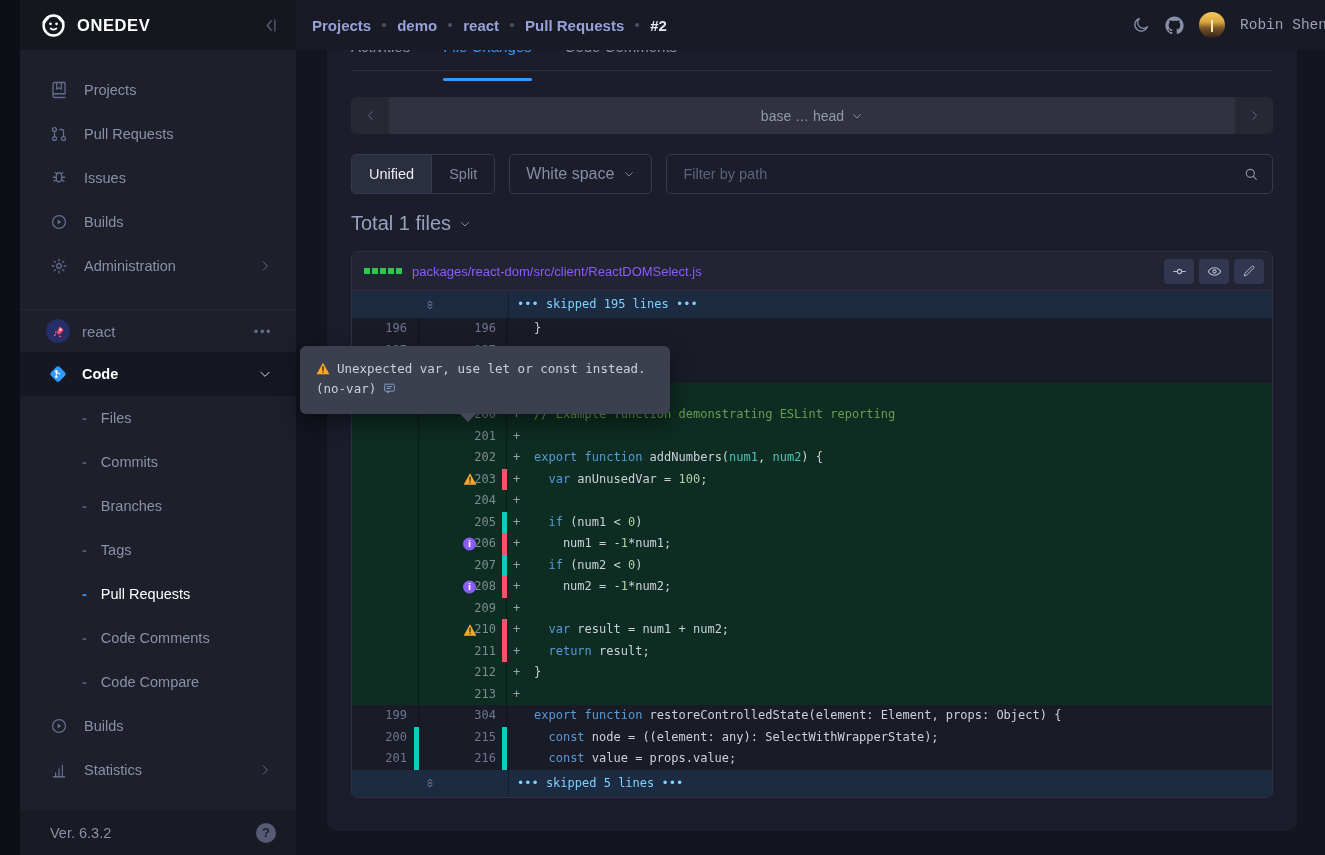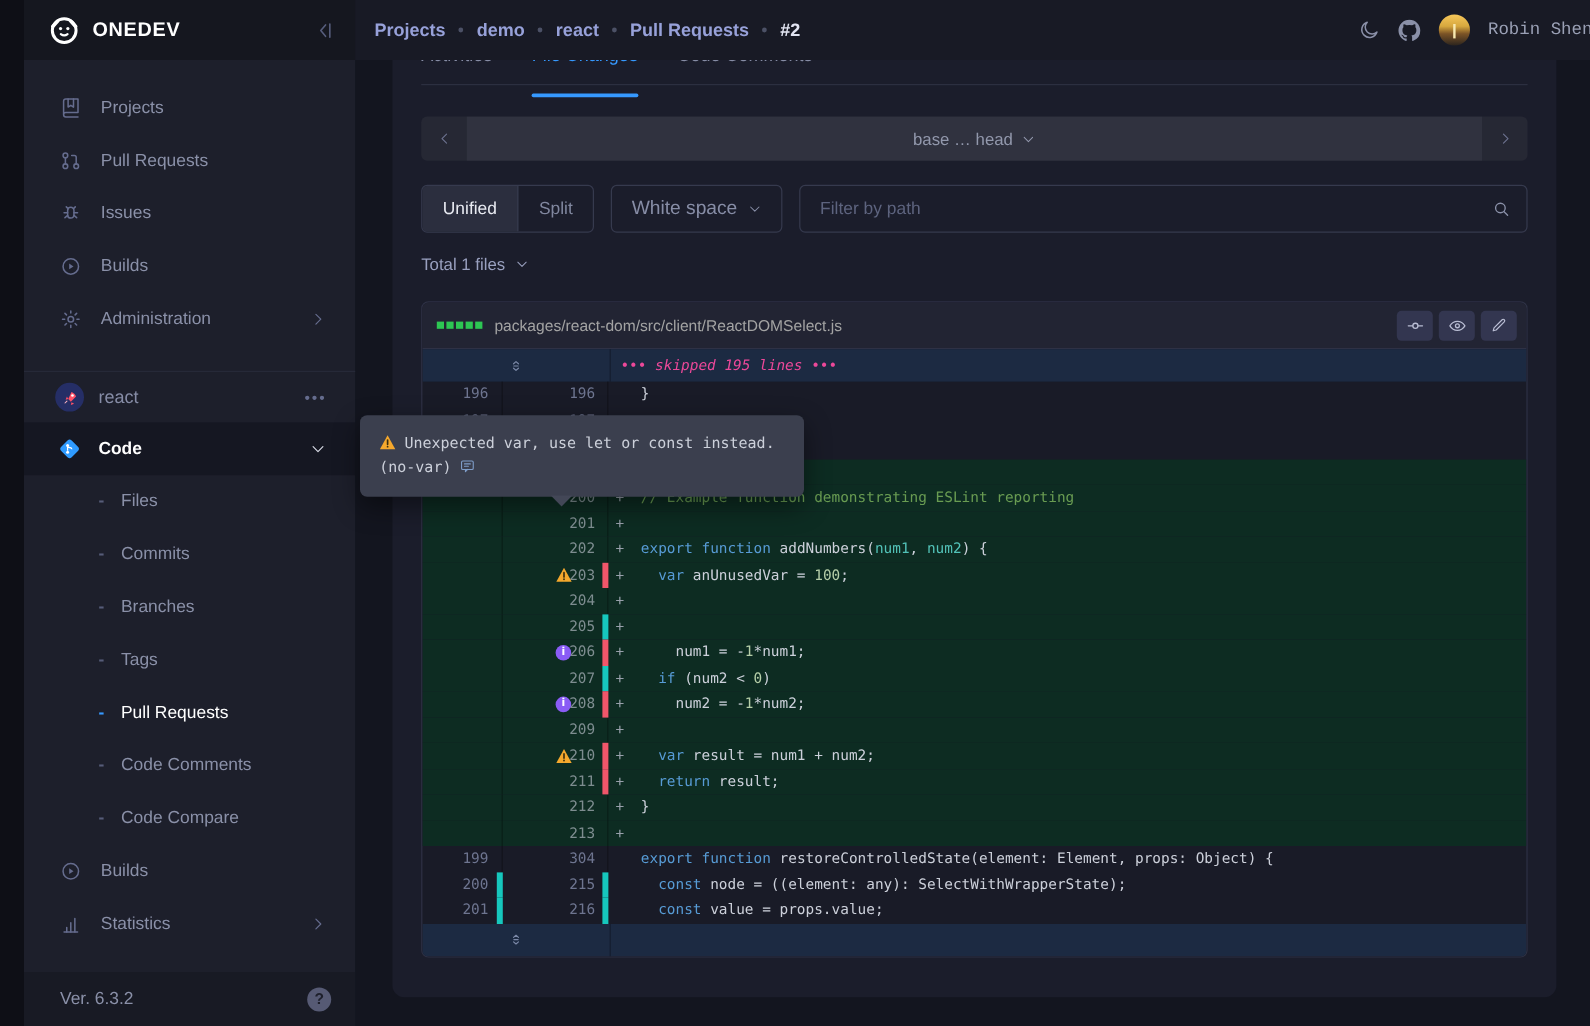--- a/index.html
+++ b/index.html
@@ -83,7 +83,7 @@
   .search-btn{width:42px;align-self:stretch;display:flex;align-items:center;justify-content:center;
               color:#8a90a8;cursor:pointer;}
 
-  .summary{position:absolute;left:24px;top:212px;font-size:14px;color:#99a0bf;display:flex;align-items:center;
+  .summary{position:absolute;left:24px;top:212px;font-size:20px;color:#99a0bf;display:flex;align-items:center;
            gap:8px;cursor:pointer;}
 
   

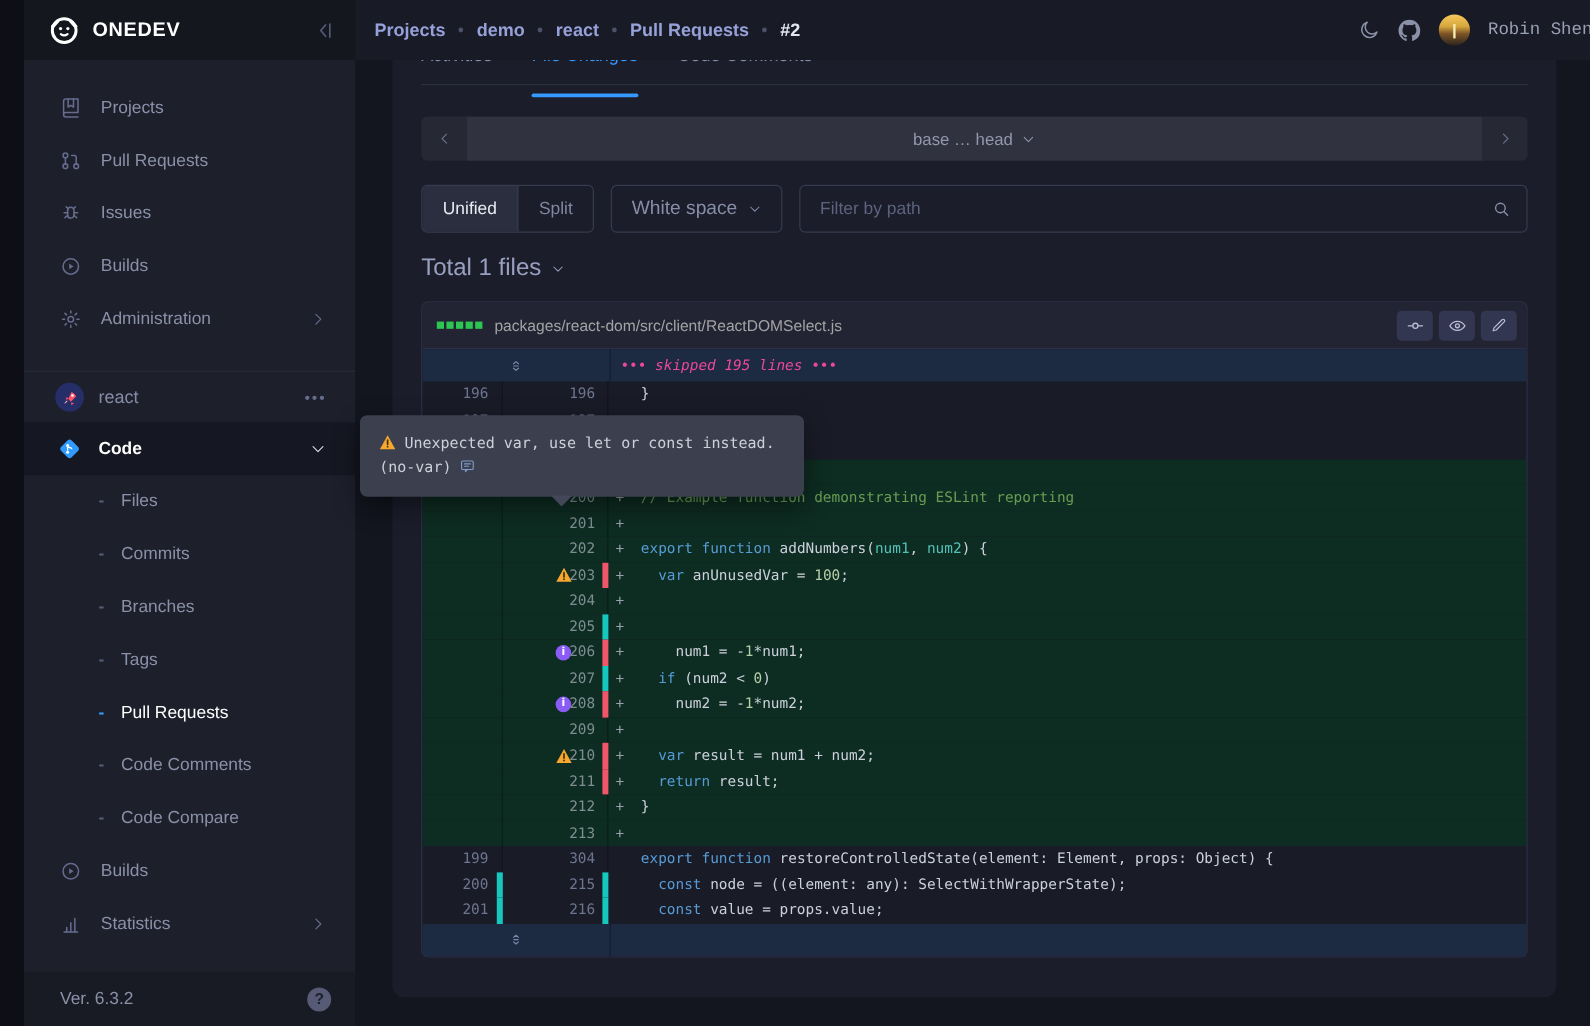--- a/index.html
+++ b/index.html
@@ -93,7 +93,7 @@
                padding:0 8px 0 12px;}
   .stat-squares{display:flex;gap:2px;margin-right:10px;}
   .sq{width:6px;height:6px;}
-  .file-path{font-size:13px;color:#a3a3a3;cursor:pointer;}
+  .file-path{font-size:13px;color:#8b5cf6;cursor:pointer;}
   .file-actions{margin-left:auto;display:flex;gap:5px;}
   .fbtn{width:30px;height:25px;border-radius:4px;background:#333650;display:flex;align-items:center;
         justify-content:center;color:#b9bdd3;cursor:pointer;}

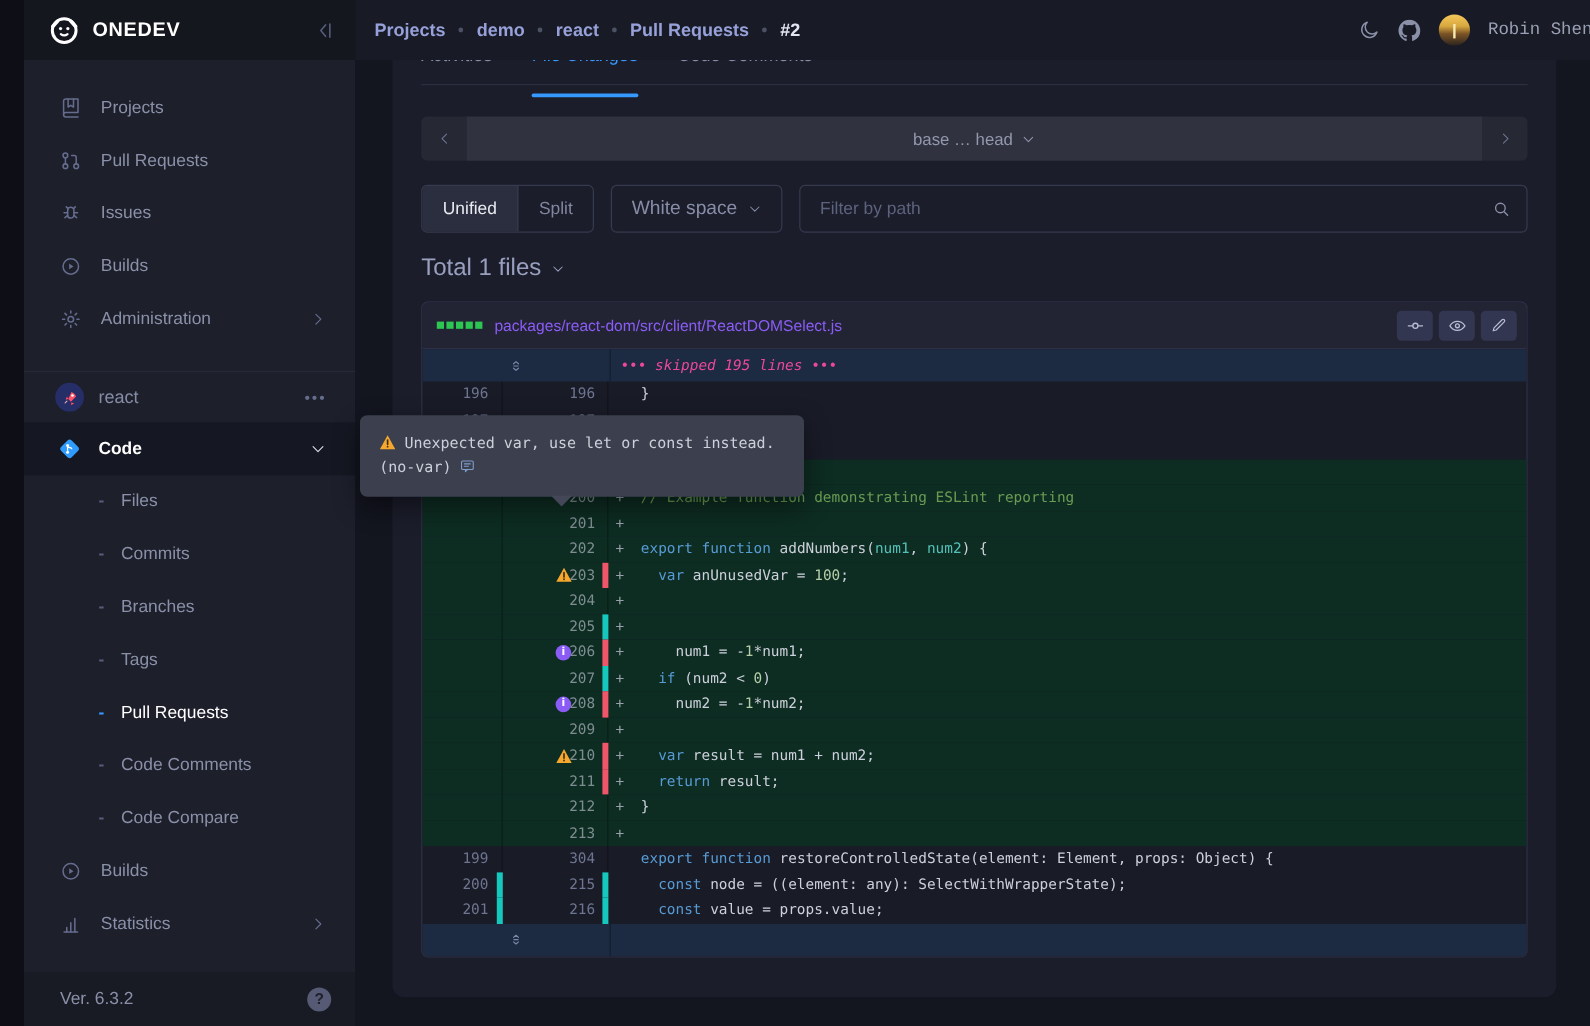--- a/index.html
+++ b/index.html
@@ -101,7 +101,7 @@
   .diff-body{font-family:"DejaVu Sans Mono",monospace;font-size:12px;}
   .drow{display:flex;height:21.5px;line-height:21.5px;position:relative;}
   .drow.add{background:#0d2c22;}
-  .drow.skip{height:27px;line-height:27px;background:#1c2a42;color:#ec4899;font-style:italic;}
+  .drow.skip{height:27px;line-height:27px;background:#1c2a42;color:#7dd3fc;}
   .cell-old{width:67px;flex:none;text-align:right;padding-right:11px;box-sizing:border-box;color:#6e7590;
             border-right:1px solid rgba(0,0,0,.30);position:relative;cursor:pointer;}
   .cell-new{width:88px;flex:none;text-align:right;padding-right:10px;box-sizing:border-box;color:#6e7590;

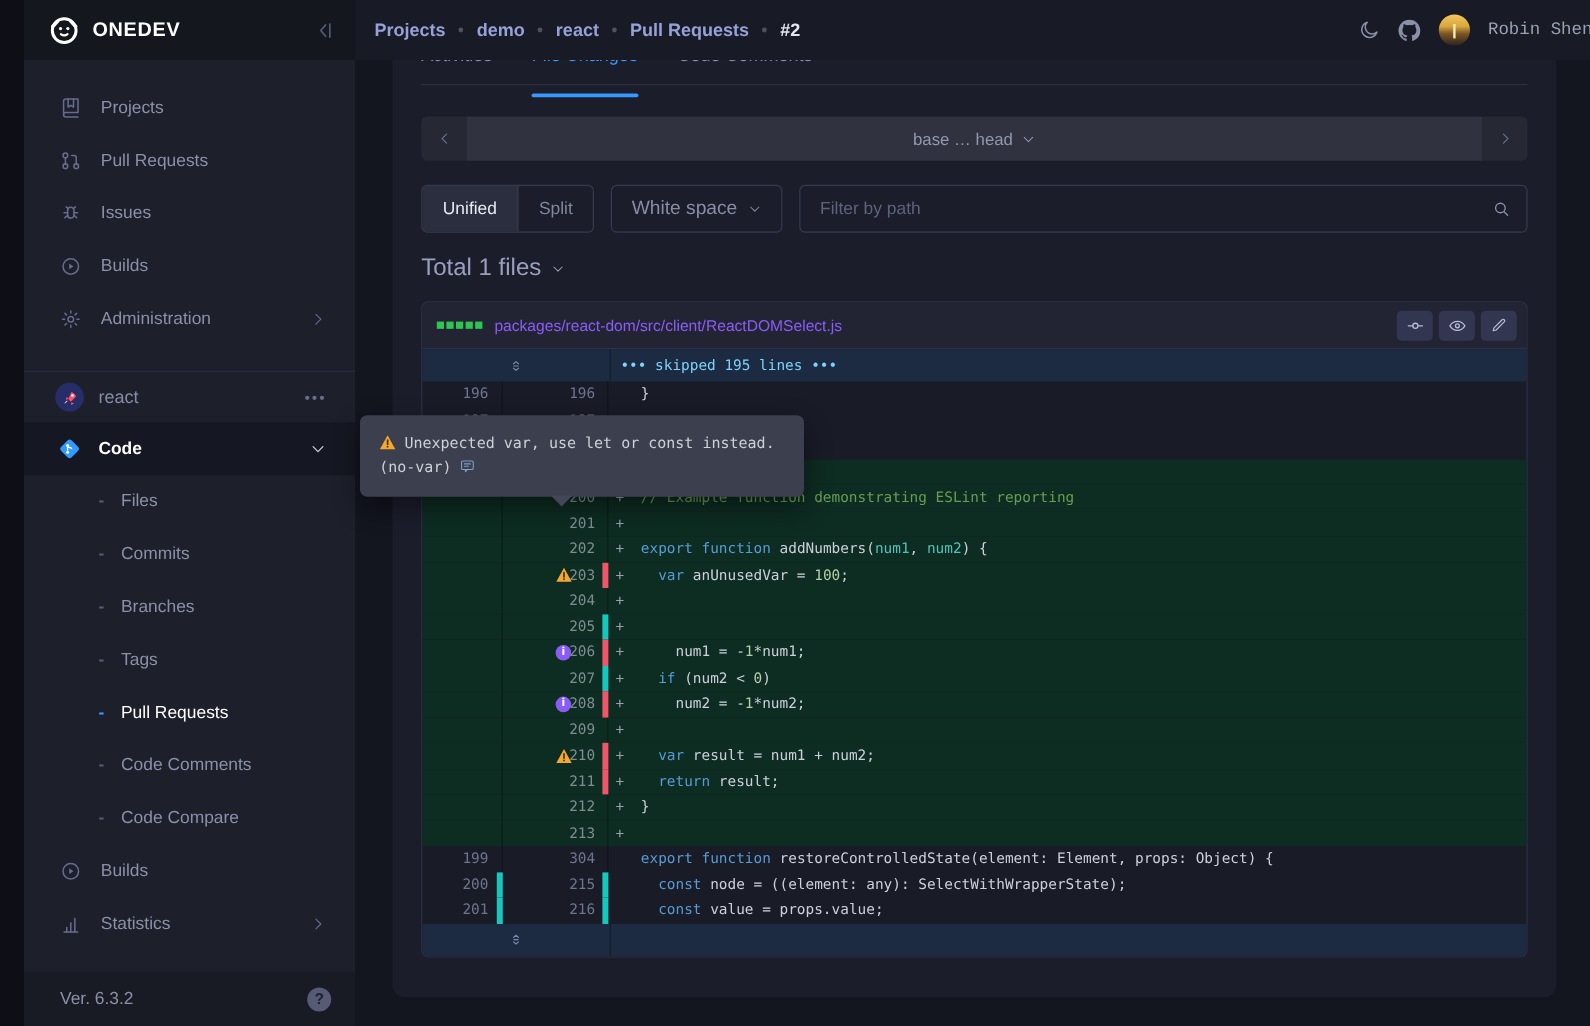--- a/index.html
+++ b/index.html
@@ -490,6 +490,7 @@
               <div class="cell-old"></div>
               <div class="cell-new">205<span class="mark teal"></span></div>
               <div class="cell-sign">+</div>
+              <div class="cell-code"><span>  </span><span class="tok-k">if</span><span> (num1 &lt; </span><span class="tok-n">0</span><span>)</span></div>
             </div>
             <div class="drow add">
               <div class="cell-old"></div>

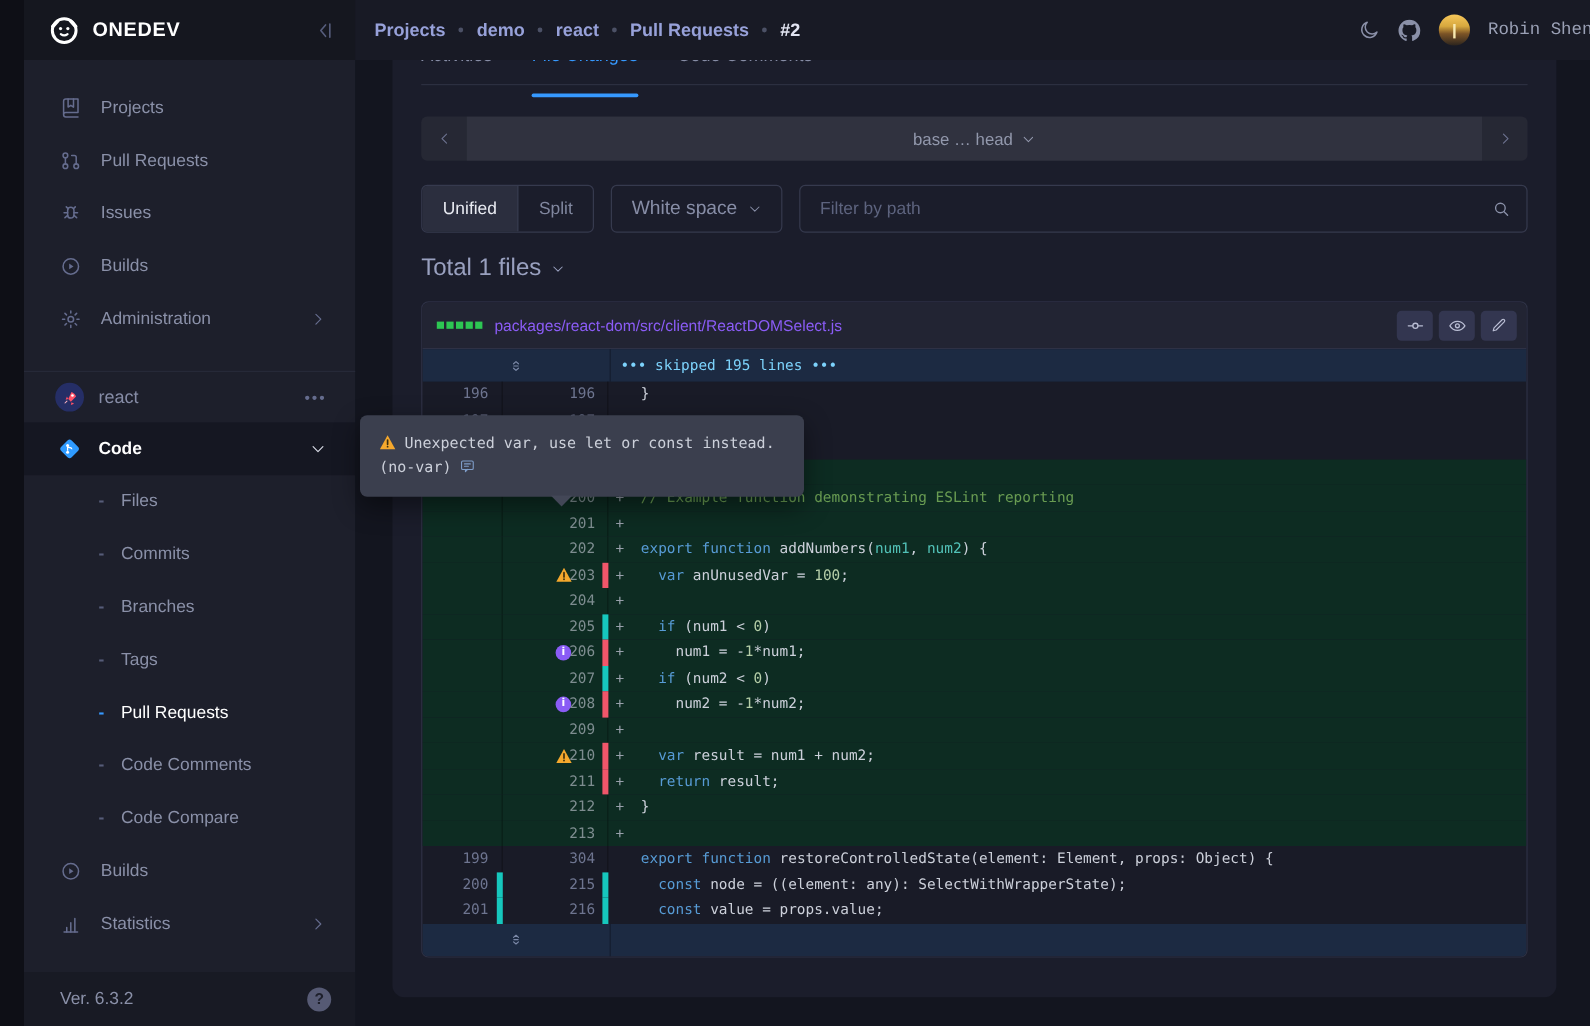--- a/index.html
+++ b/index.html
@@ -574,6 +574,7 @@
                   <path d="m8.5 8.8 3.5-3 3.5 3M8.5 15.2l3.5 3 3.5-3M9 12h6"></path>
                 </svg>
               </div>
+              <div class="skip-text">••• skipped 5 lines •••</div>
             </div>
           </div>
       </div>

